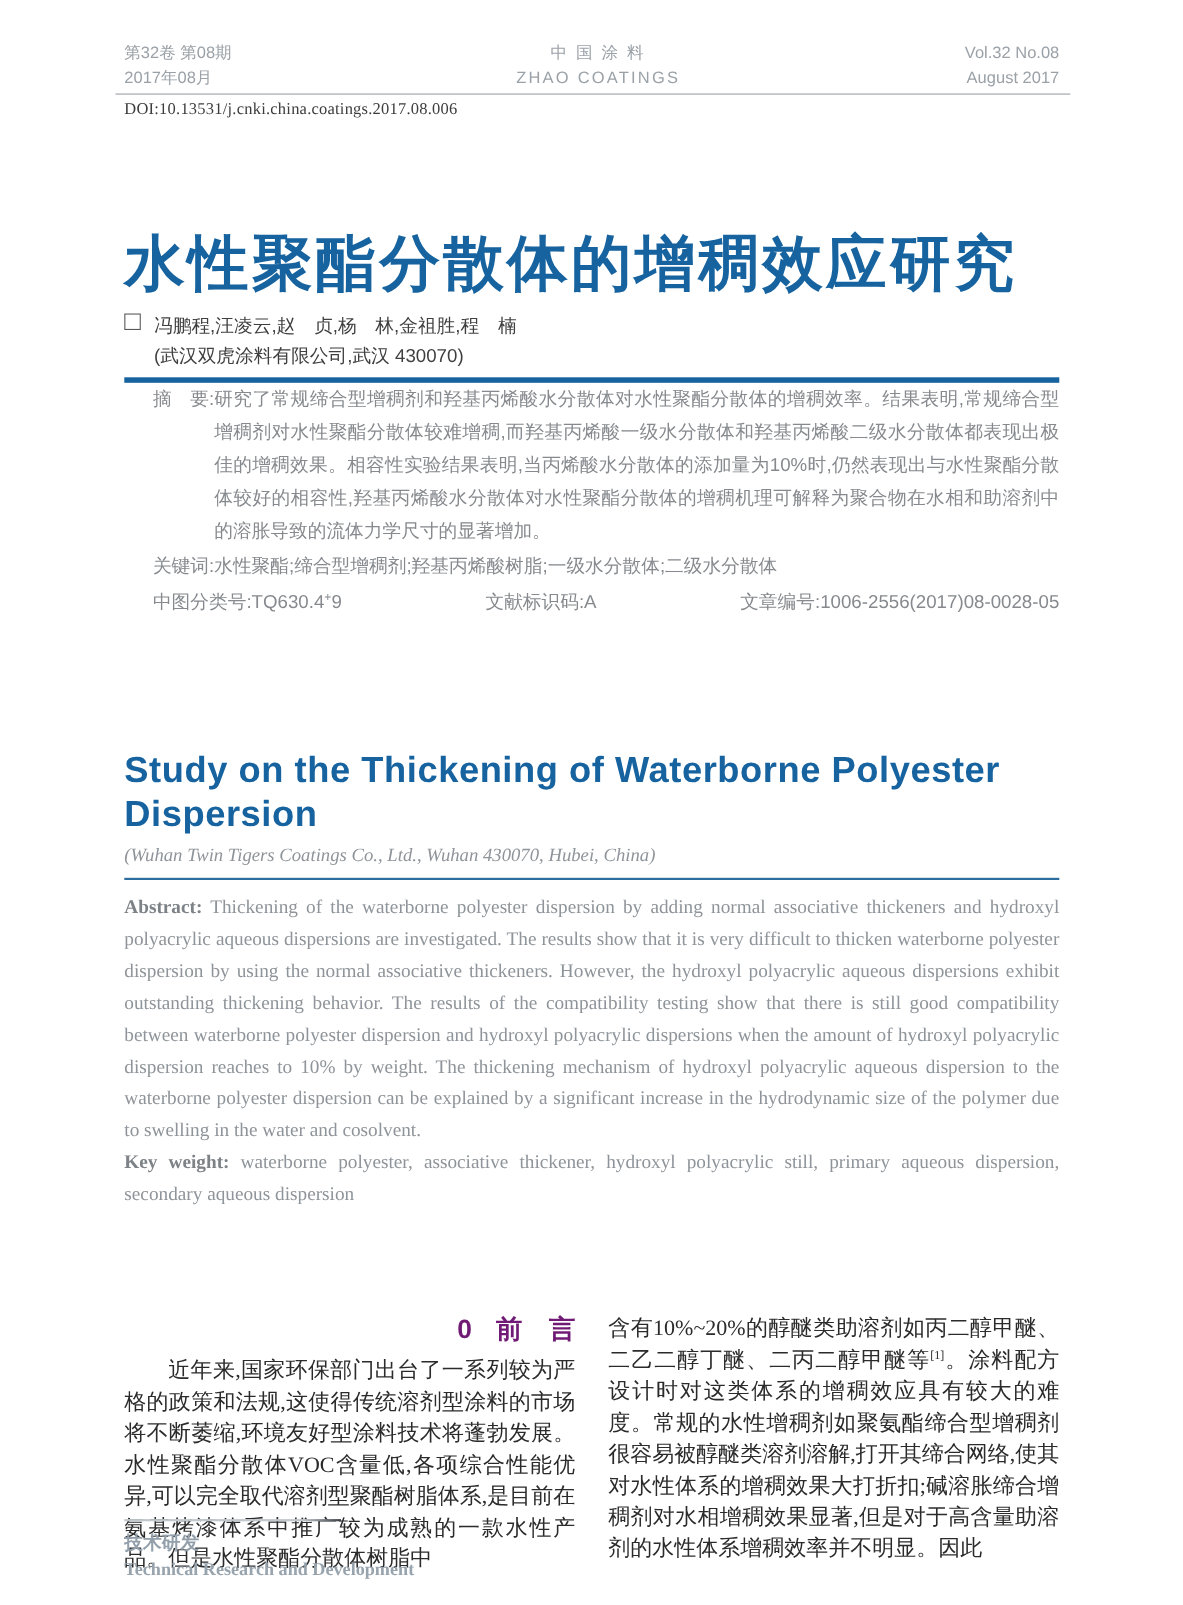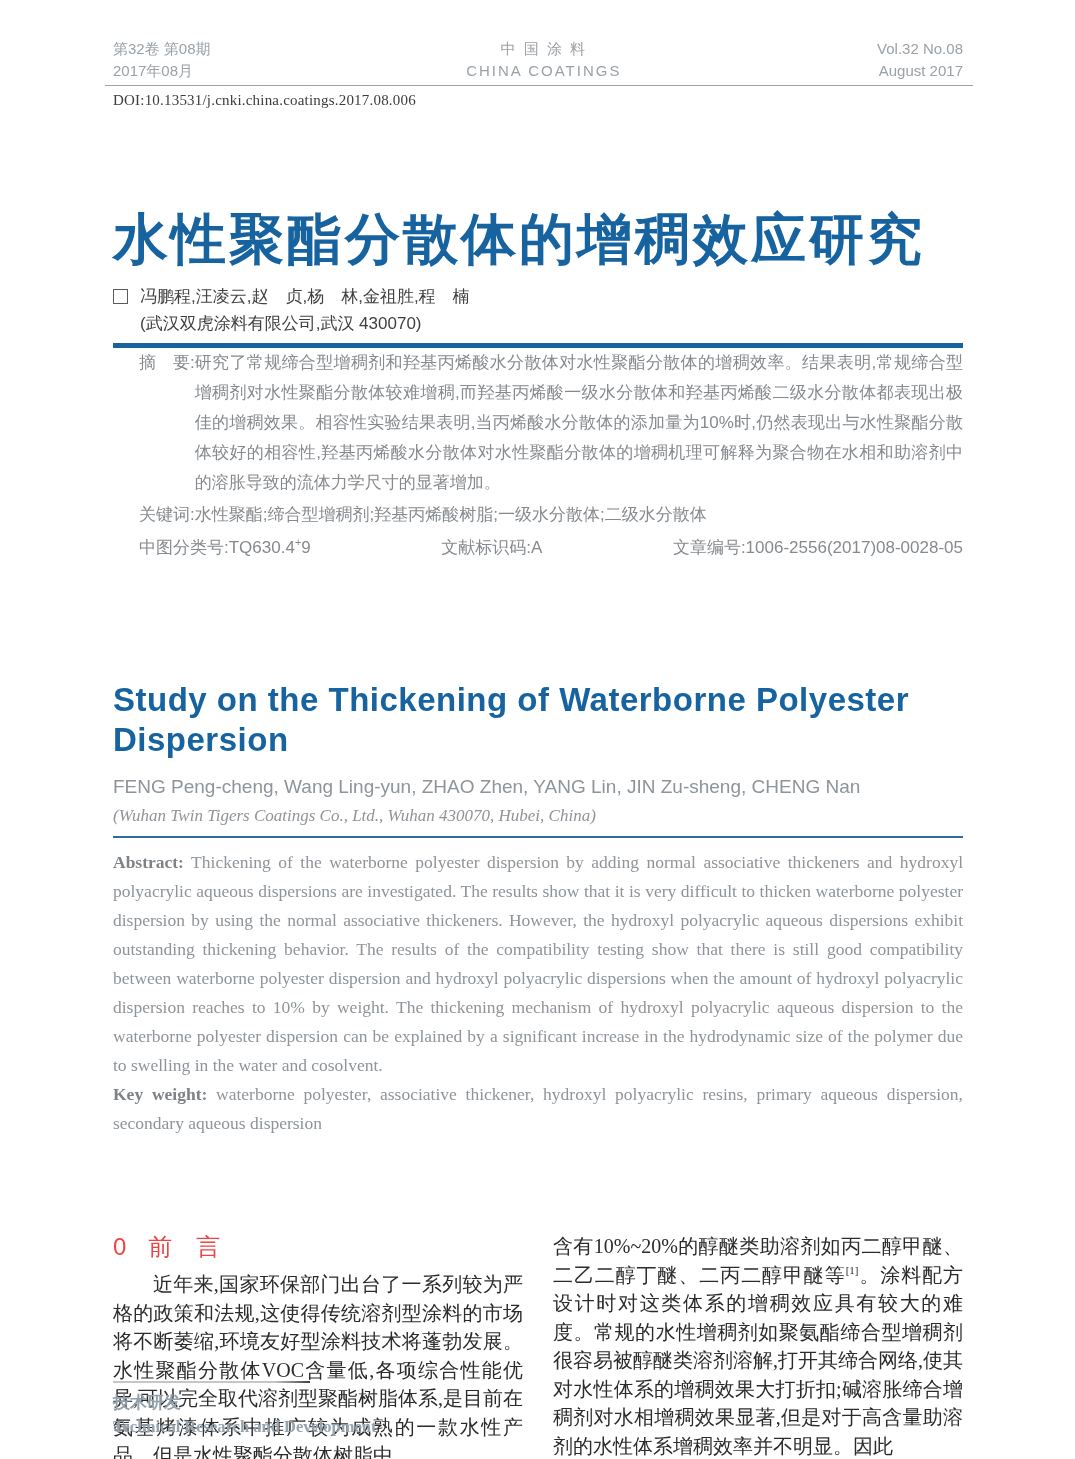--- a/index.html
+++ b/index.html
@@ -84,7 +84,7 @@
     </div>
     <div class="col center">
       <div>中 国 涂 料</div>
-      <div>CHINA COATINGS</div>
+      <div>ZHAO COATINGS</div>
     </div>
     <div class="col right">
       <div>Vol.32  No.08</div>

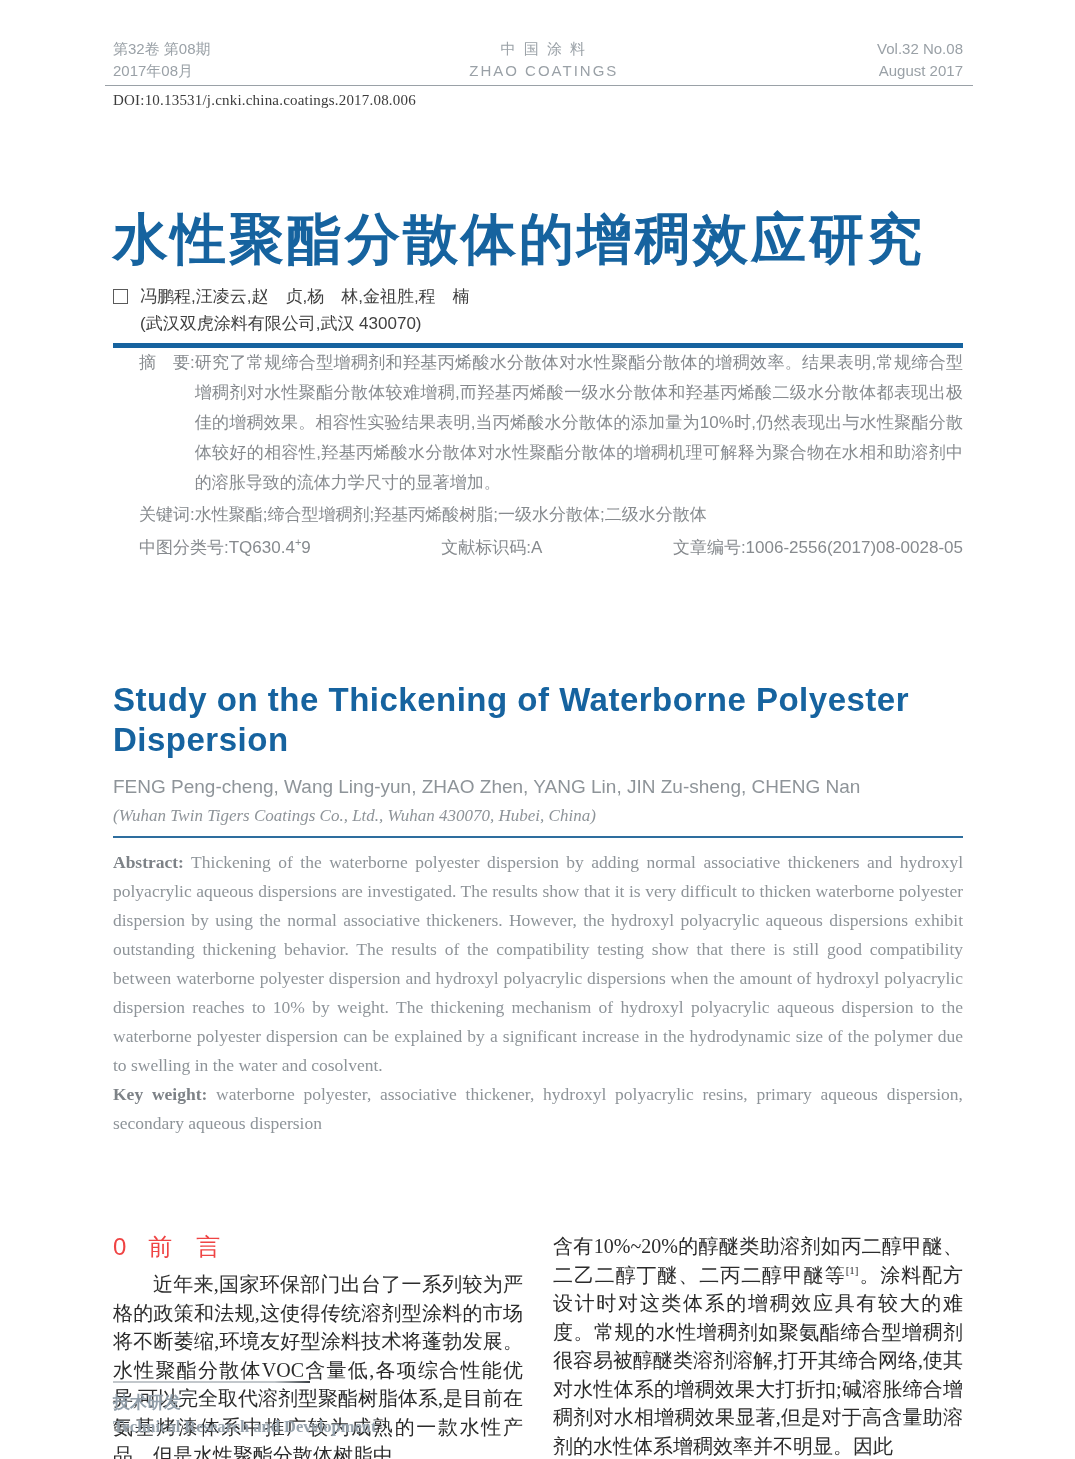--- a/index.html
+++ b/index.html
@@ -29,7 +29,7 @@
     font-weight:bold;color:#16639f;
     font-size:55px;line-height:60px;letter-spacing:3px;
   }
-  .cn-authors{margin-top:16px;font-size:17px;color:#3f3f3f;display:flex;align-items:center;
+  .cn-authors{margin-top:16px;font-size:17px;color:#3f3f3f;display:flex;align-items:flex-start;
     font-family:"Liberation Sans","DejaVu Sans",sans-serif;}
   .author-box{width:13px;height:13px;border:1.5px solid #5a5a5a;display:inline-block;margin-right:12px;flex:none;}
   .cn-affil{margin-top:4px;font-size:17px;color:#3f3f3f;padding-left:27px;

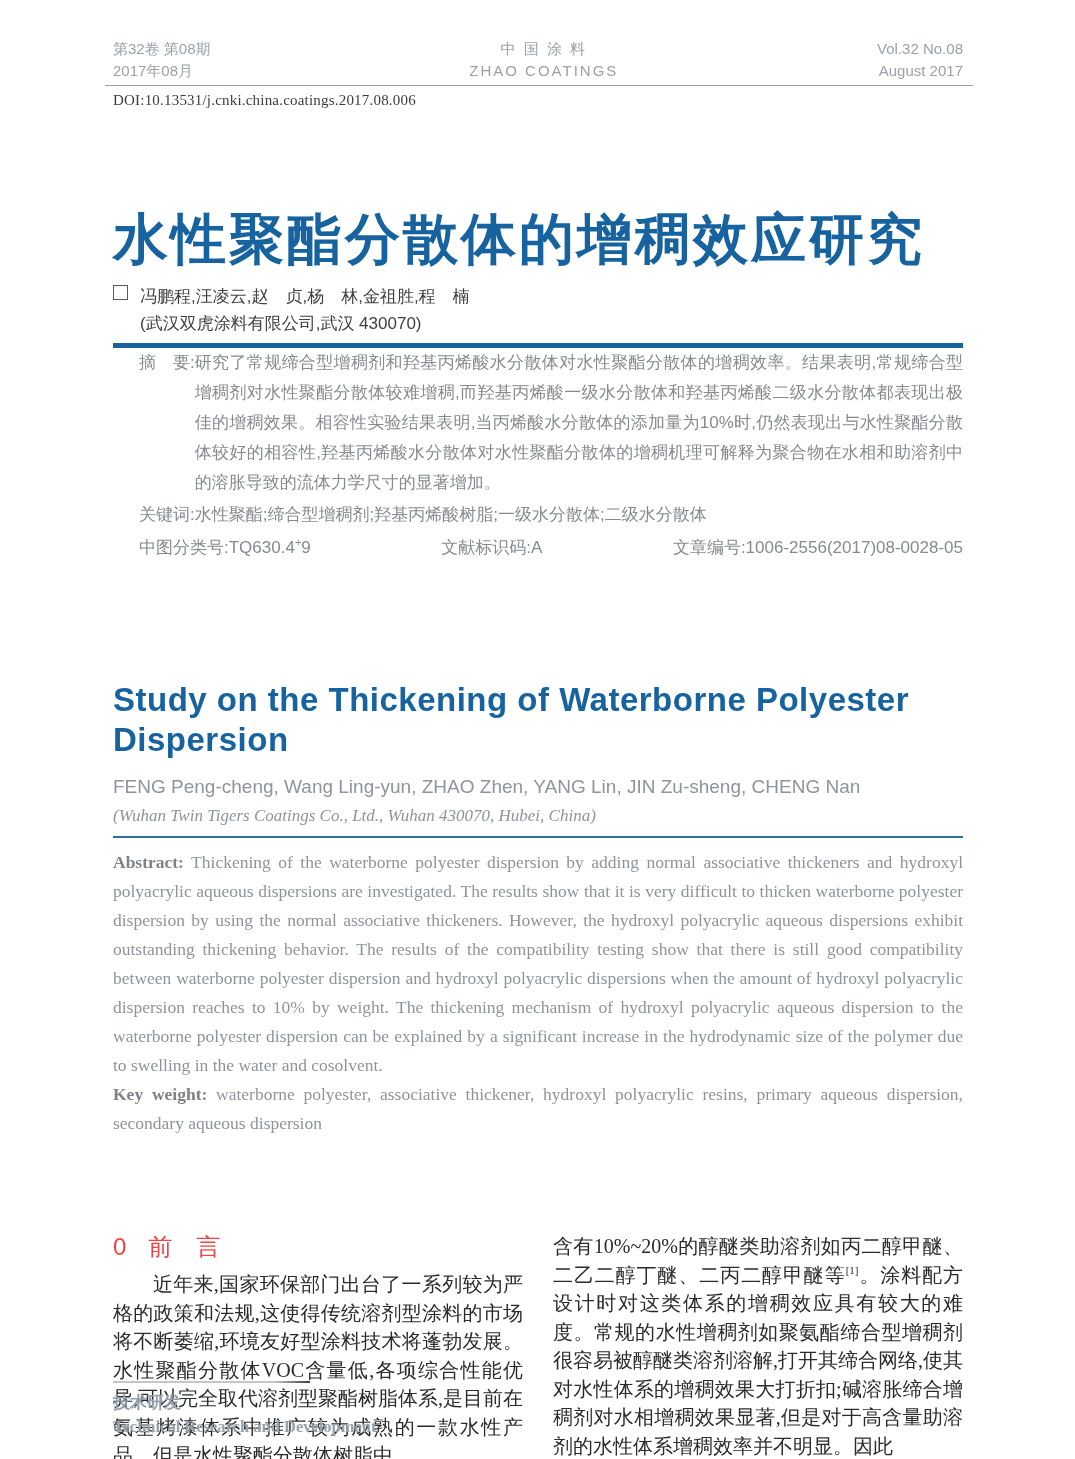--- a/index.html
+++ b/index.html
@@ -116,7 +116,6 @@
   </div>
 
   <h2 class="en-title" style="margin:118px 0 0 0;">Study on the Thickening of Waterborne Polyester Dispersion</h2>
-  <div class="en-authors">FENG Peng-cheng, Wang Ling-yun, ZHAO Zhen, YANG Lin, JIN Zu-sheng, CHENG Nan</div>
   <div class="en-affil">(Wuhan Twin Tigers Coatings Co., Ltd., Wuhan 430070, Hubei, China)</div>
   <div class="thin-blue-rule"></div>
   <div class="en-abs">

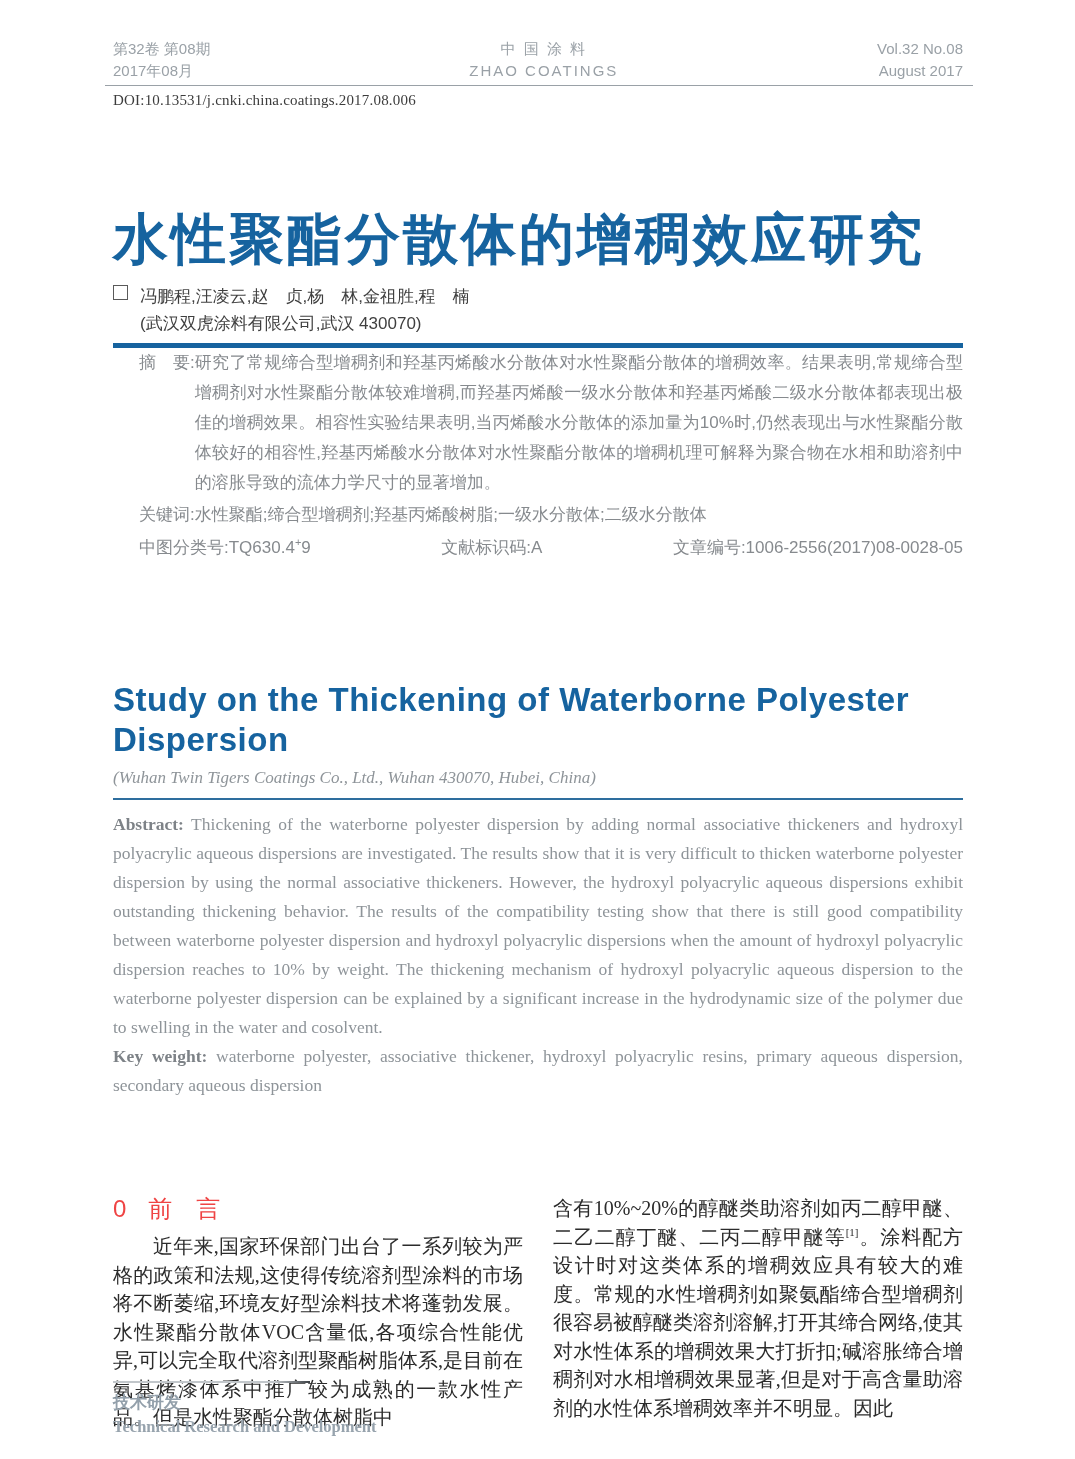--- a/index.html
+++ b/index.html
@@ -121,7 +121,7 @@
   <div class="en-abs">
     <span class="b">Abstract:</span><span> Thickening of the waterborne polyester dispersion by adding normal associative thickeners and hydroxyl polyacrylic aqueous dispersions are investigated. The results show that it is very difficult to thicken waterborne polyester dispersion by using the normal associative thickeners. However, the hydroxyl polyacrylic aqueous dispersions exhibit outstanding thickening behavior. The results of the compatibility testing show that there is still good compatibility between waterborne polyester dispersion and hydroxyl polyacrylic dispersions when the amount of hydroxyl polyacrylic dispersion reaches to 10% by weight. The thickening mechanism of hydroxyl polyacrylic aqueous dispersion to the waterborne polyester dispersion can be explained by a significant increase in the hydrodynamic size of the polymer due to swelling in the water and cosolvent.</span>
     <br>
-    <span class="b">Key weight:</span><span> waterborne polyester, associative thickener, hydroxyl polyacrylic resins, primary aqueous dispersion, secondary aqueous dispersion</span>
+    <span class="b">Key weight:</span><span> waterborne polyester, associative thickener, hydroxyl polyacrylic still, primary aqueous dispersion, secondary aqueous dispersion</span>
   </div>
 
   <div class="bodycols">

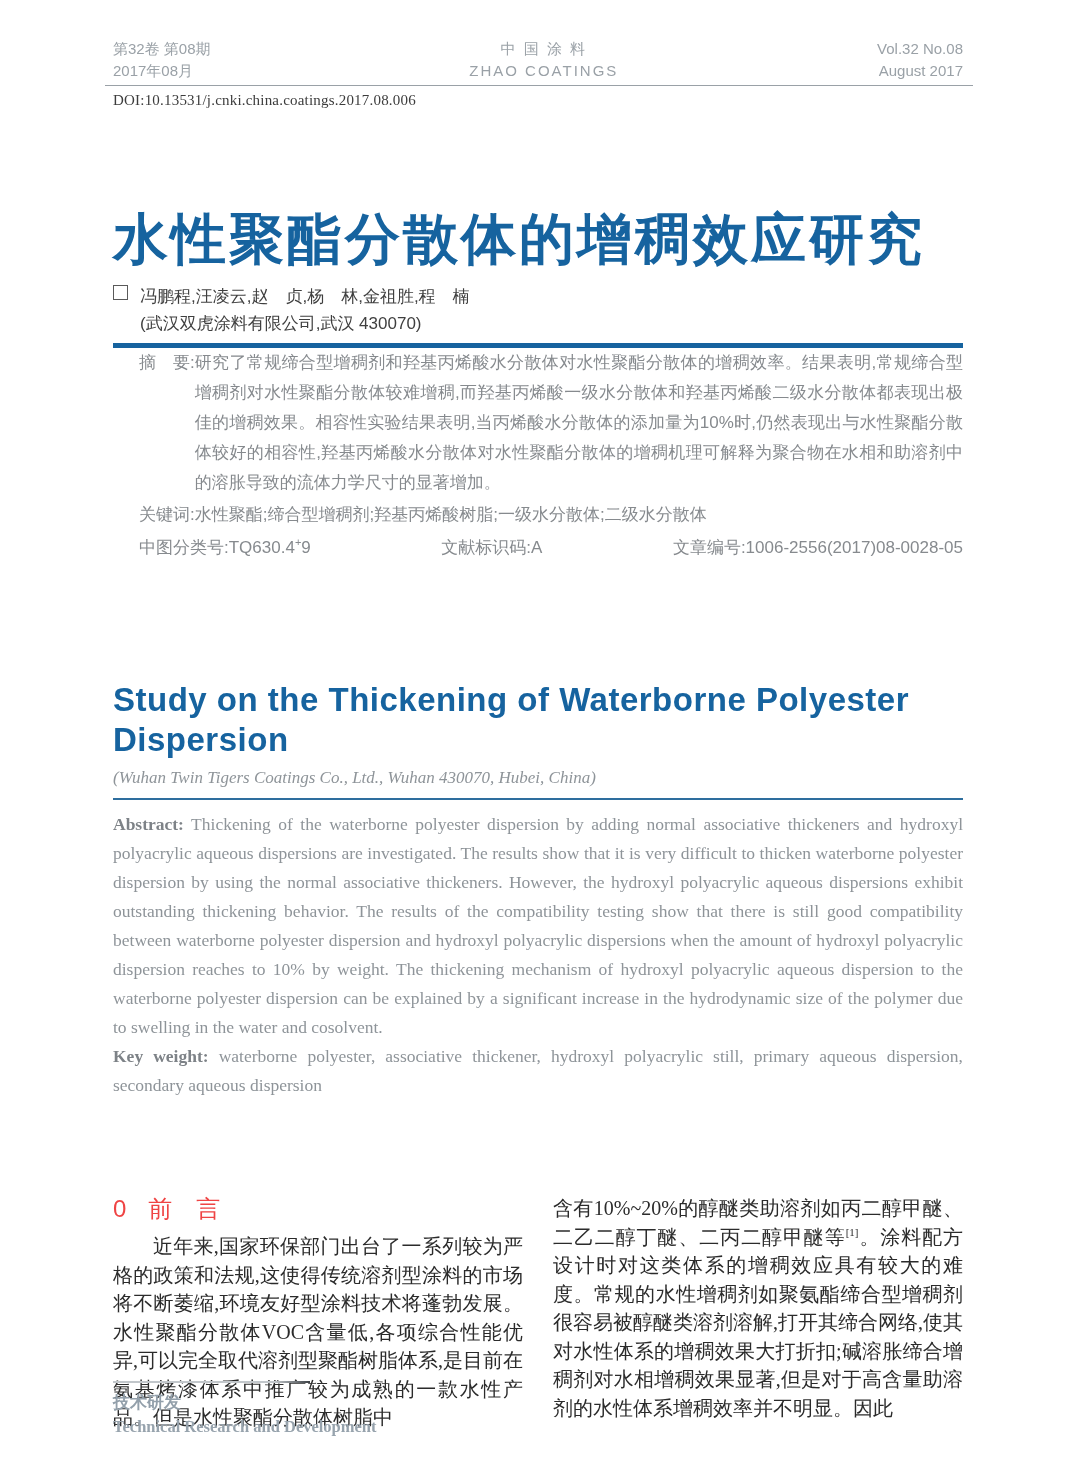--- a/index.html
+++ b/index.html
@@ -59,7 +59,7 @@
   .bodycols{margin-top:94px;display:flex;gap:30px;}
   .bcol{width:410px;flex:none;}
   .sec-head{font-family:"Liberation Sans","DejaVu Sans",sans-serif;
-    color:#ef4444;font-weight:normal;font-size:24px;line-height:30px;margin-bottom:8px;}
+    color:#701a75;font-weight:bold;font-size:24px;line-height:30px;margin-bottom:8px;text-align:right;}
   .sec-head .num{margin-right:22px;}
   .bodytext{color:#2b2b2b;font-size:20px;line-height:28.5px;text-align:justify;}
   .indent{text-indent:2em;}

